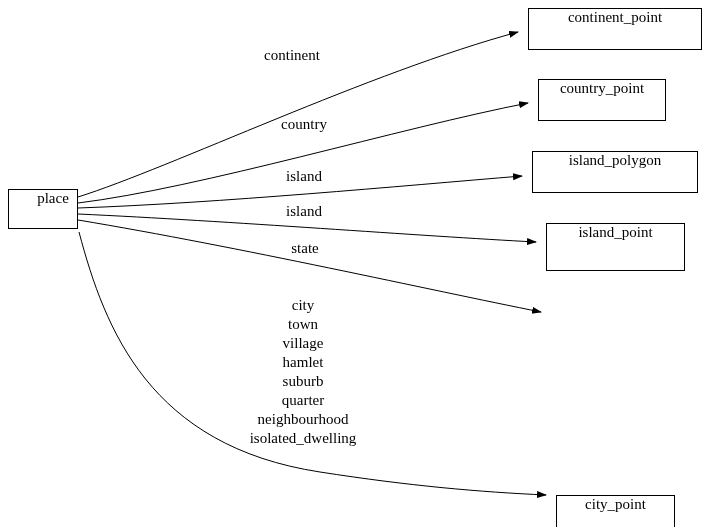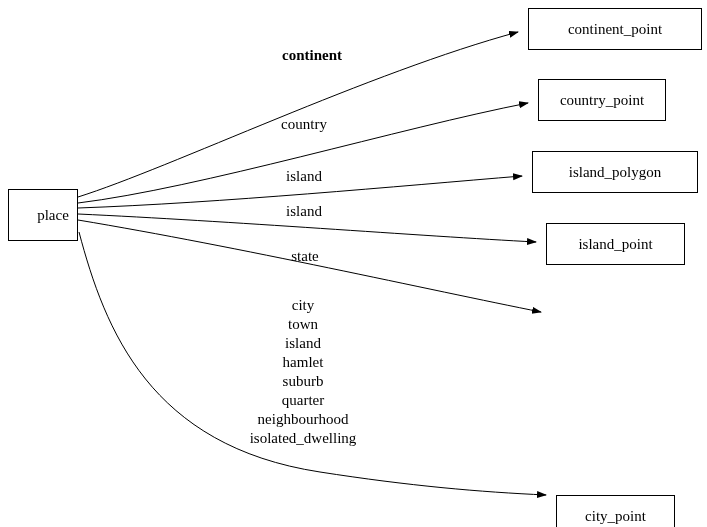--- a/index.html
+++ b/index.html
@@ -29,7 +29,7 @@
     border: 1px solid #000000;
     background: #ffffff;
     display: flex;
-    align-items: center;
+    align-items: flex-start;
     justify-content: center;
     font-size: 15px;
     white-space: nowrap;

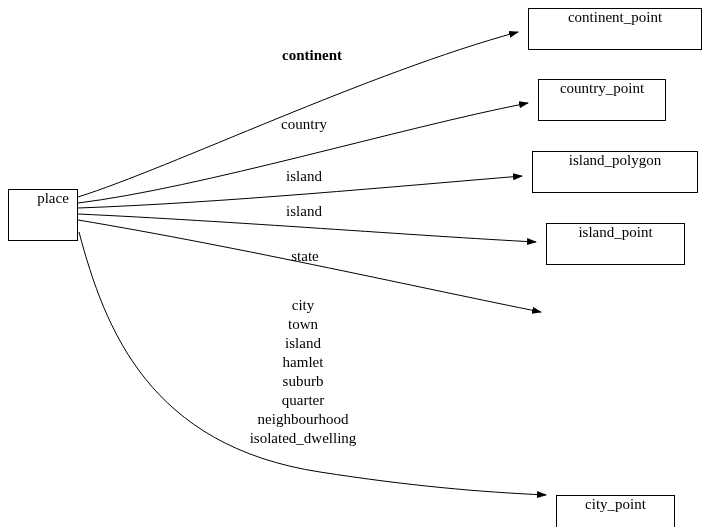--- a/index.html
+++ b/index.html
@@ -90,7 +90,7 @@
     <span>city_point</span>
   </div>
 
-  <div class="edge-label" style="left:312px; top:47px;font-weight:bold;">continent</div>
+  <div class="edge-label" style="left:292px; top:47px;">continent</div>
 
   <div class="edge-label" style="left:304px; top:116px;text-align:center;">country</div>
 

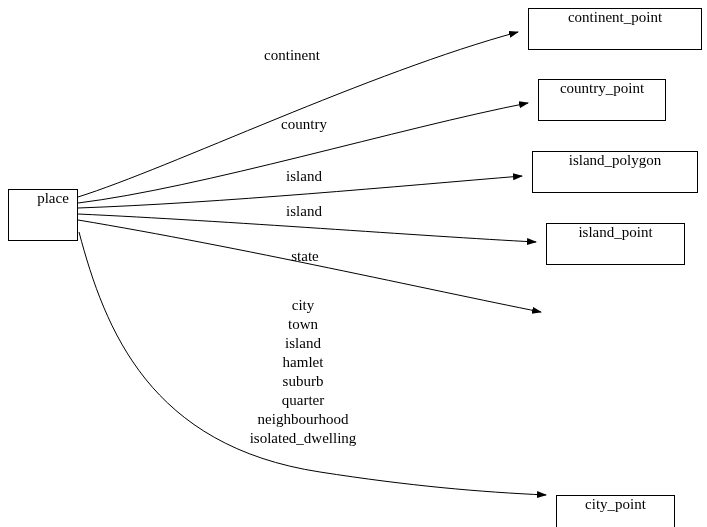--- a/index.html
+++ b/index.html
@@ -65,7 +65,7 @@
     <path d="M79,232 C105,330 150,446 320,472 C410,486 480,492 546,495" fill="none" stroke="#000000" stroke-width="1" marker-end="url(#arrow)"></path>
   </svg>
 
-  <div class="node" style="left:8px; top:189px; width:70px; height:52px;padding-left:20px;">
+  <div class="node" style="left:8px; top:189px; width:70px; height:40px;padding-left:20px;">
     <span>place</span>
   </div>
 

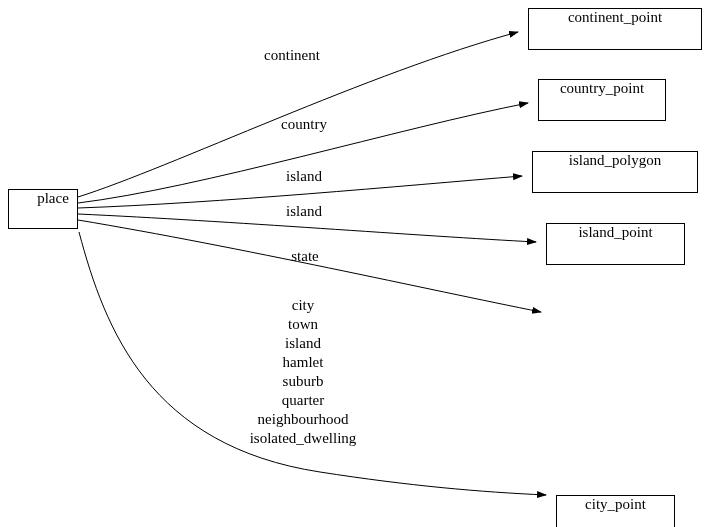--- a/index.html
+++ b/index.html
@@ -81,7 +81,7 @@
     <span>island_polygon</span>
   </div>
 
-  <div class="node" style="left:546px; top:223px; width:139px; height:42px;">
+  <div class="node" style="left:546px; top:223px; width:139px; height:48px;">
     <span>island_point</span>
   </div>
 

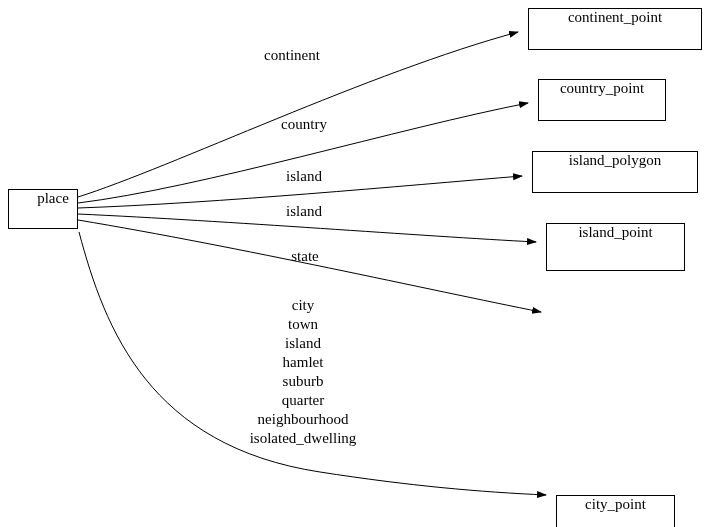--- a/index.html
+++ b/index.html
@@ -98,7 +98,7 @@
 
   <div class="edge-label" style="left:304px; top:203px;">island</div>
 
-  <div class="edge-label" style="left:305px; top:240px;margin-top:8px;">state</div>
+  <div class="edge-label" style="left:305px; top:240px;">state</div>
 
   <div class="edge-label multiline" style="left:303px; top:296px;">city
 town

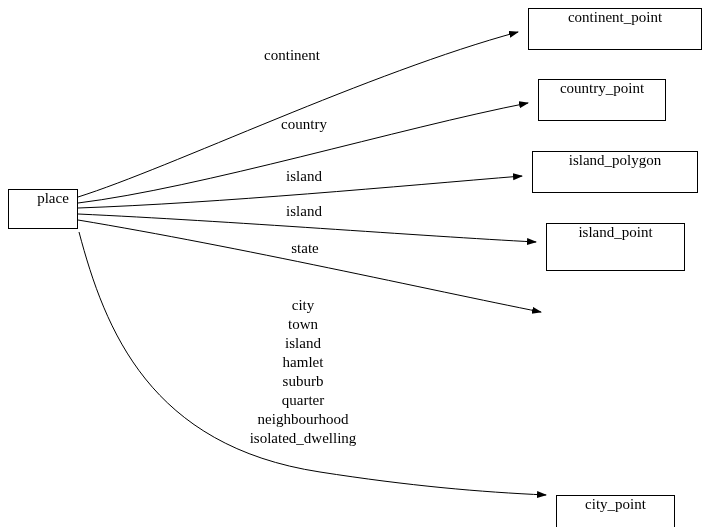--- a/index.html
+++ b/index.html
@@ -102,7 +102,7 @@
 
   <div class="edge-label multiline" style="left:303px; top:296px;">city
 town
-island
+village
 hamlet
 suburb
 quarter

